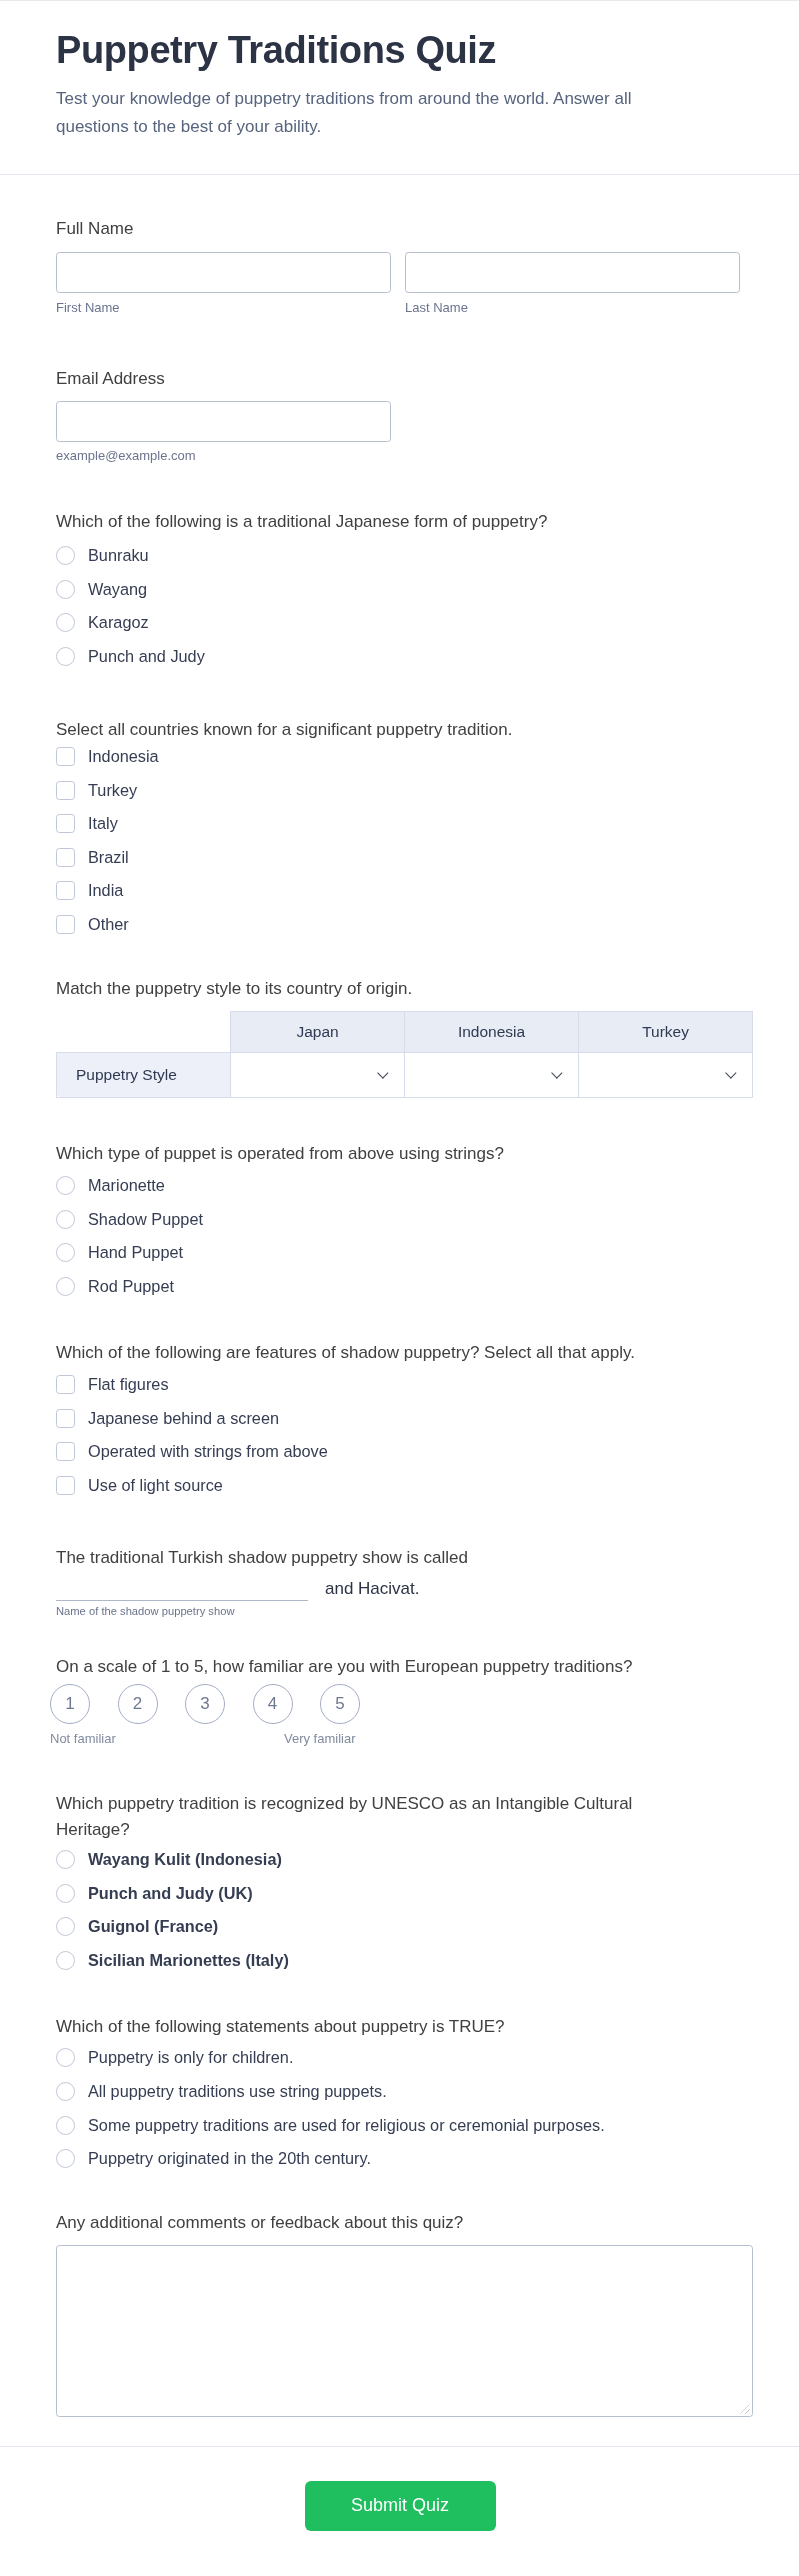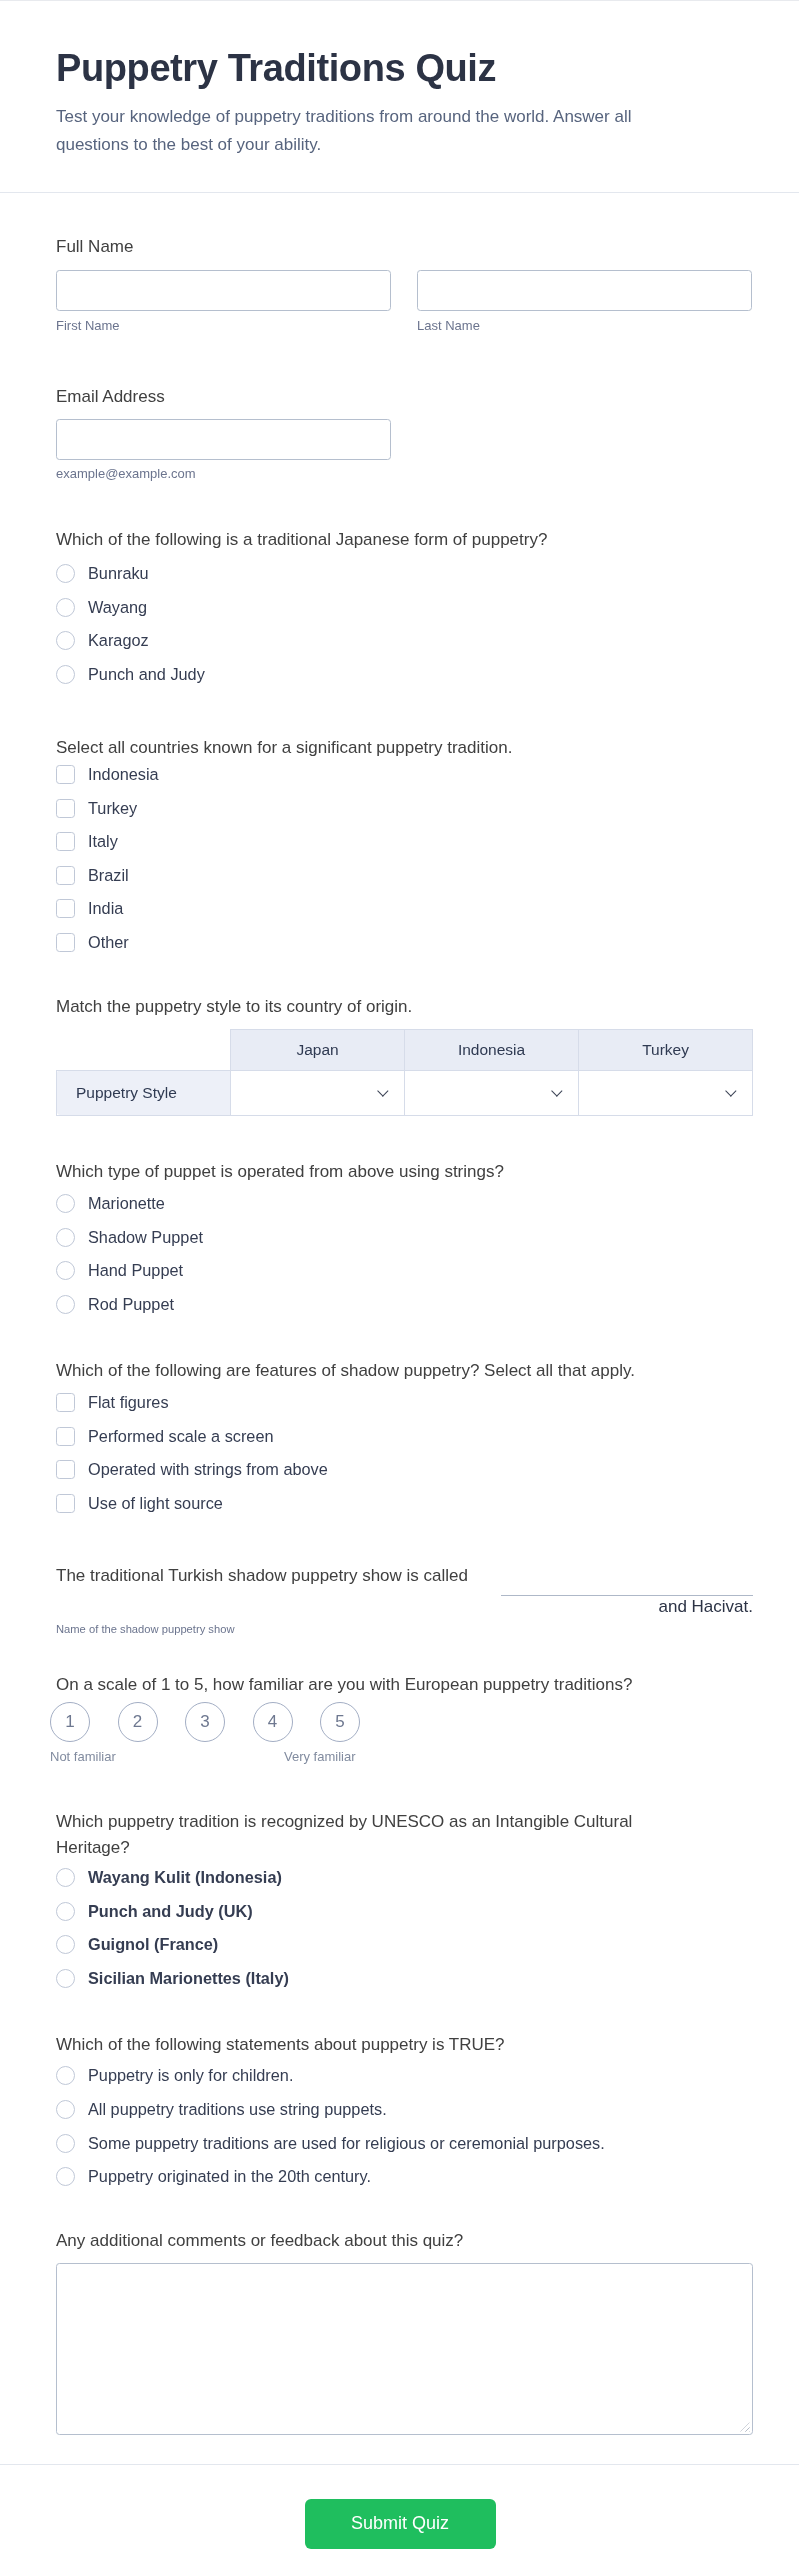--- a/index.html
+++ b/index.html
@@ -15,7 +15,7 @@
   .content { width: 697px; margin-left: 56px; }
 
   
-  .form-header { padding-top: 45px; }
+  .form-header { padding-top: 27px; }
   .form-title {
     font-size: 38px; font-weight: 700; letter-spacing: -0.4px;
     color: #2c3345; line-height: 45px;

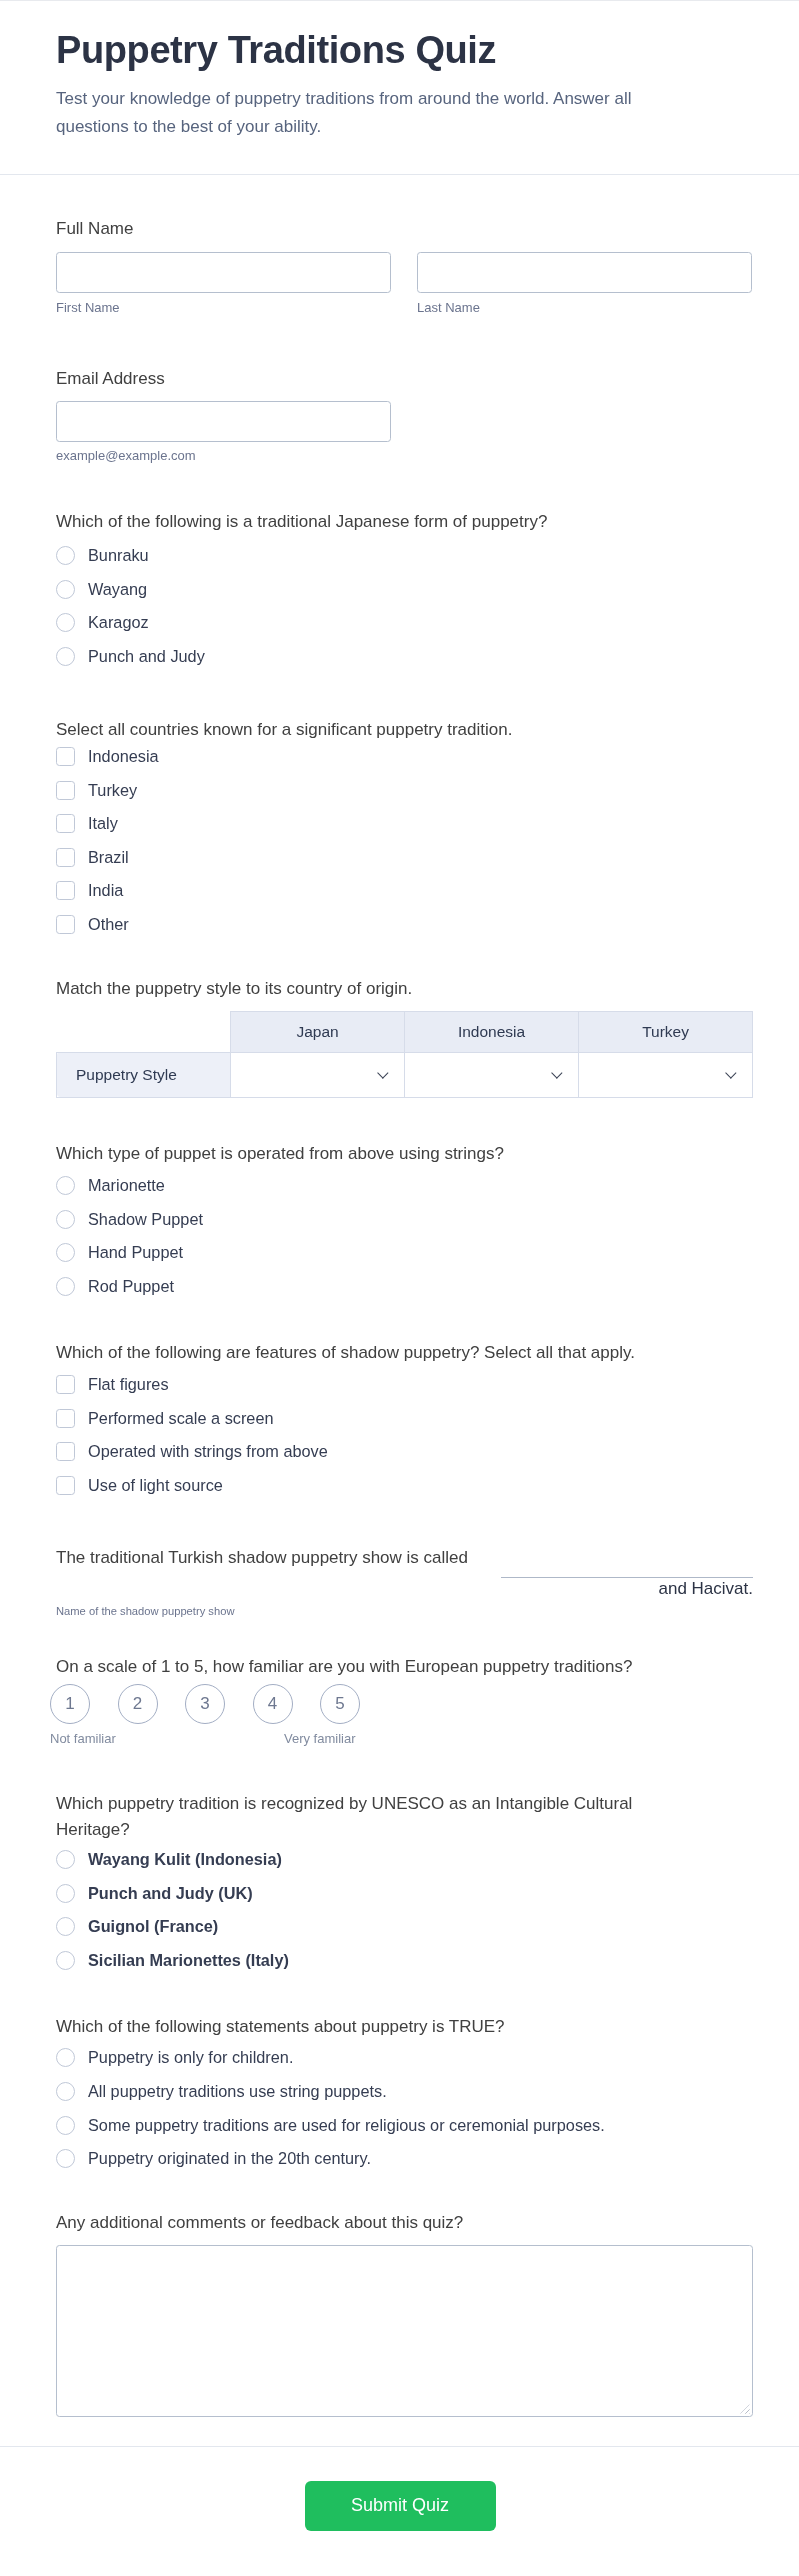--- a/index.html
+++ b/index.html
@@ -35,7 +35,7 @@
   .sublabel { font-size: 13px; color: #6b748e; line-height: 15.5px; }
 
   .sec-fullname { margin-top: 43px; }
-  .name-row { display: flex; gap: 26px; margin-top: 12px; }
+  .name-row { display: flex; gap: 14px; margin-top: 12px; }
   .name-col { width: 335px; }
   .text-input {
     display: block; width: 335px; height: 41px;

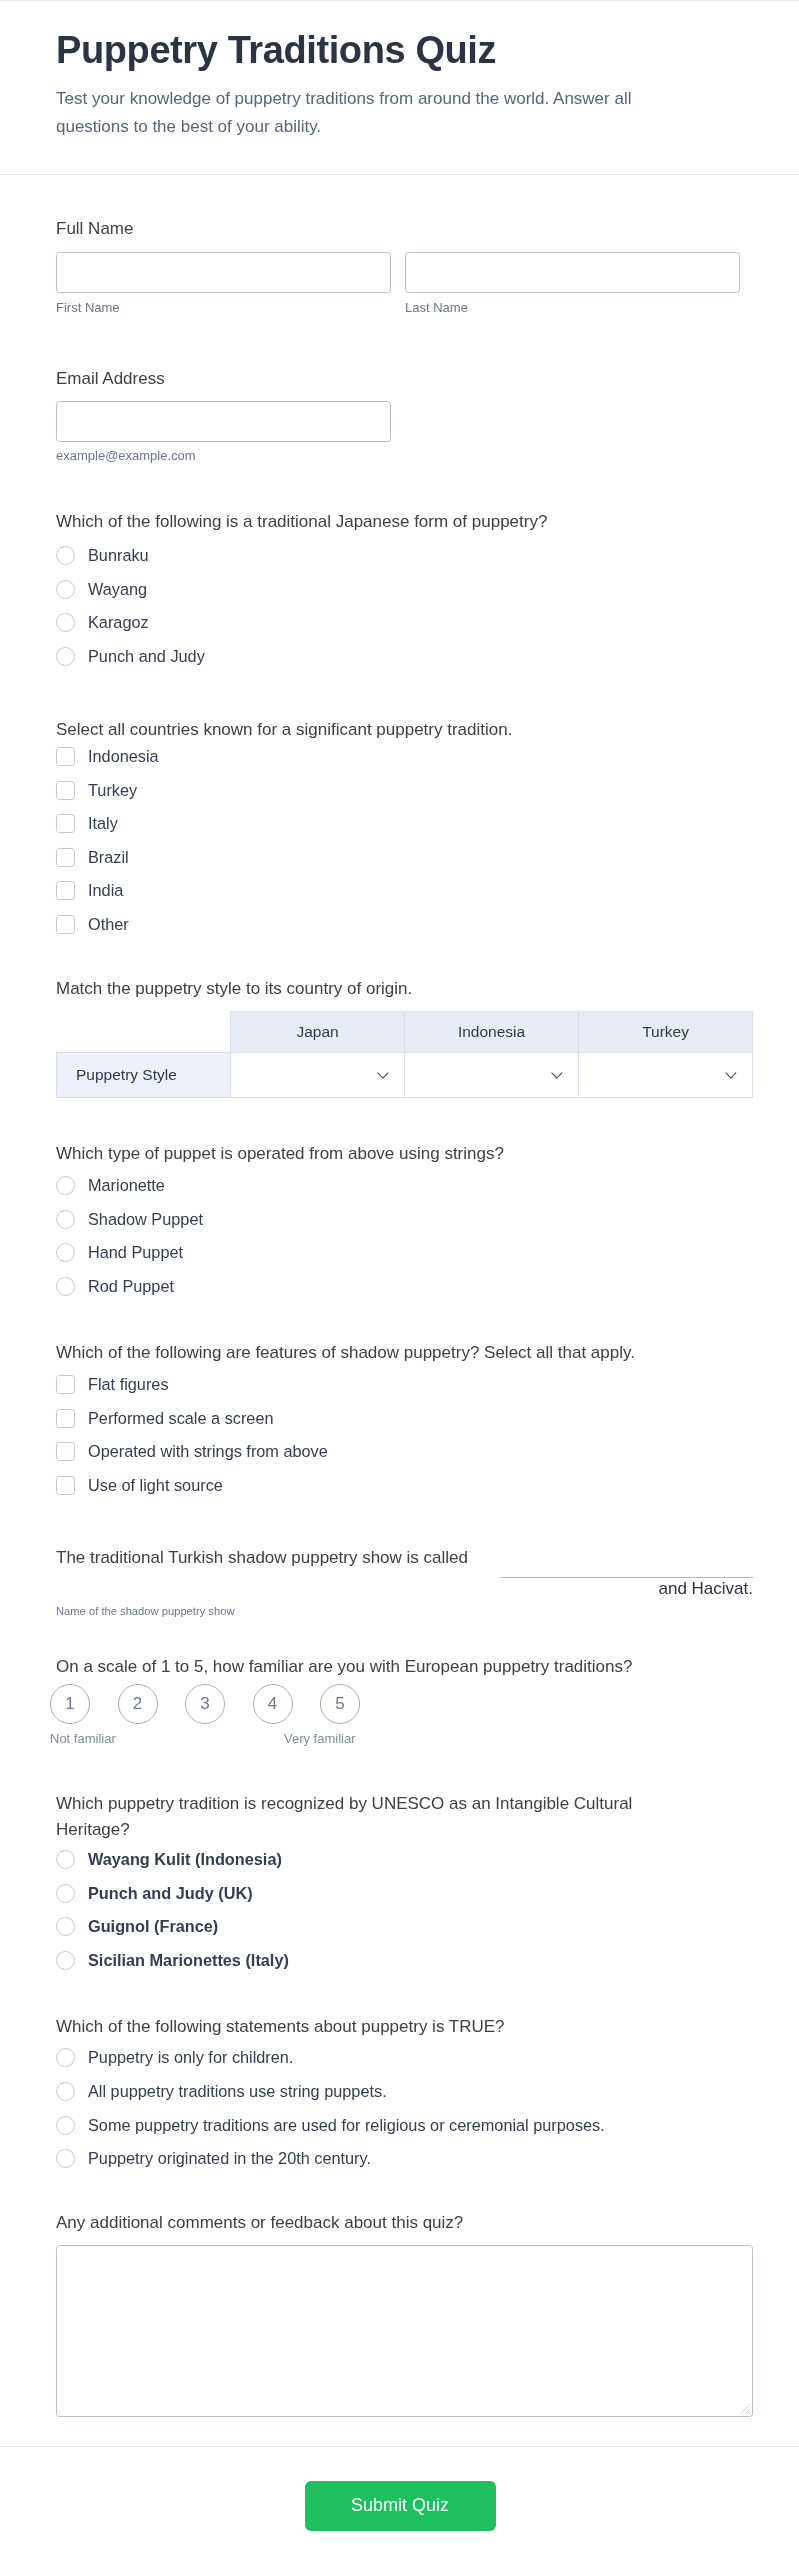--- a/index.html
+++ b/index.html
@@ -275,7 +275,7 @@
           </div>
           <div class="opt-row">
             <span class="ctl checkbox"></span>
-            <span class="opt-label">Performed scale a screen</span>
+            <span class="opt-label">Japanese behind a screen</span>
           </div>
           <div class="opt-row">
             <span class="ctl checkbox"></span>

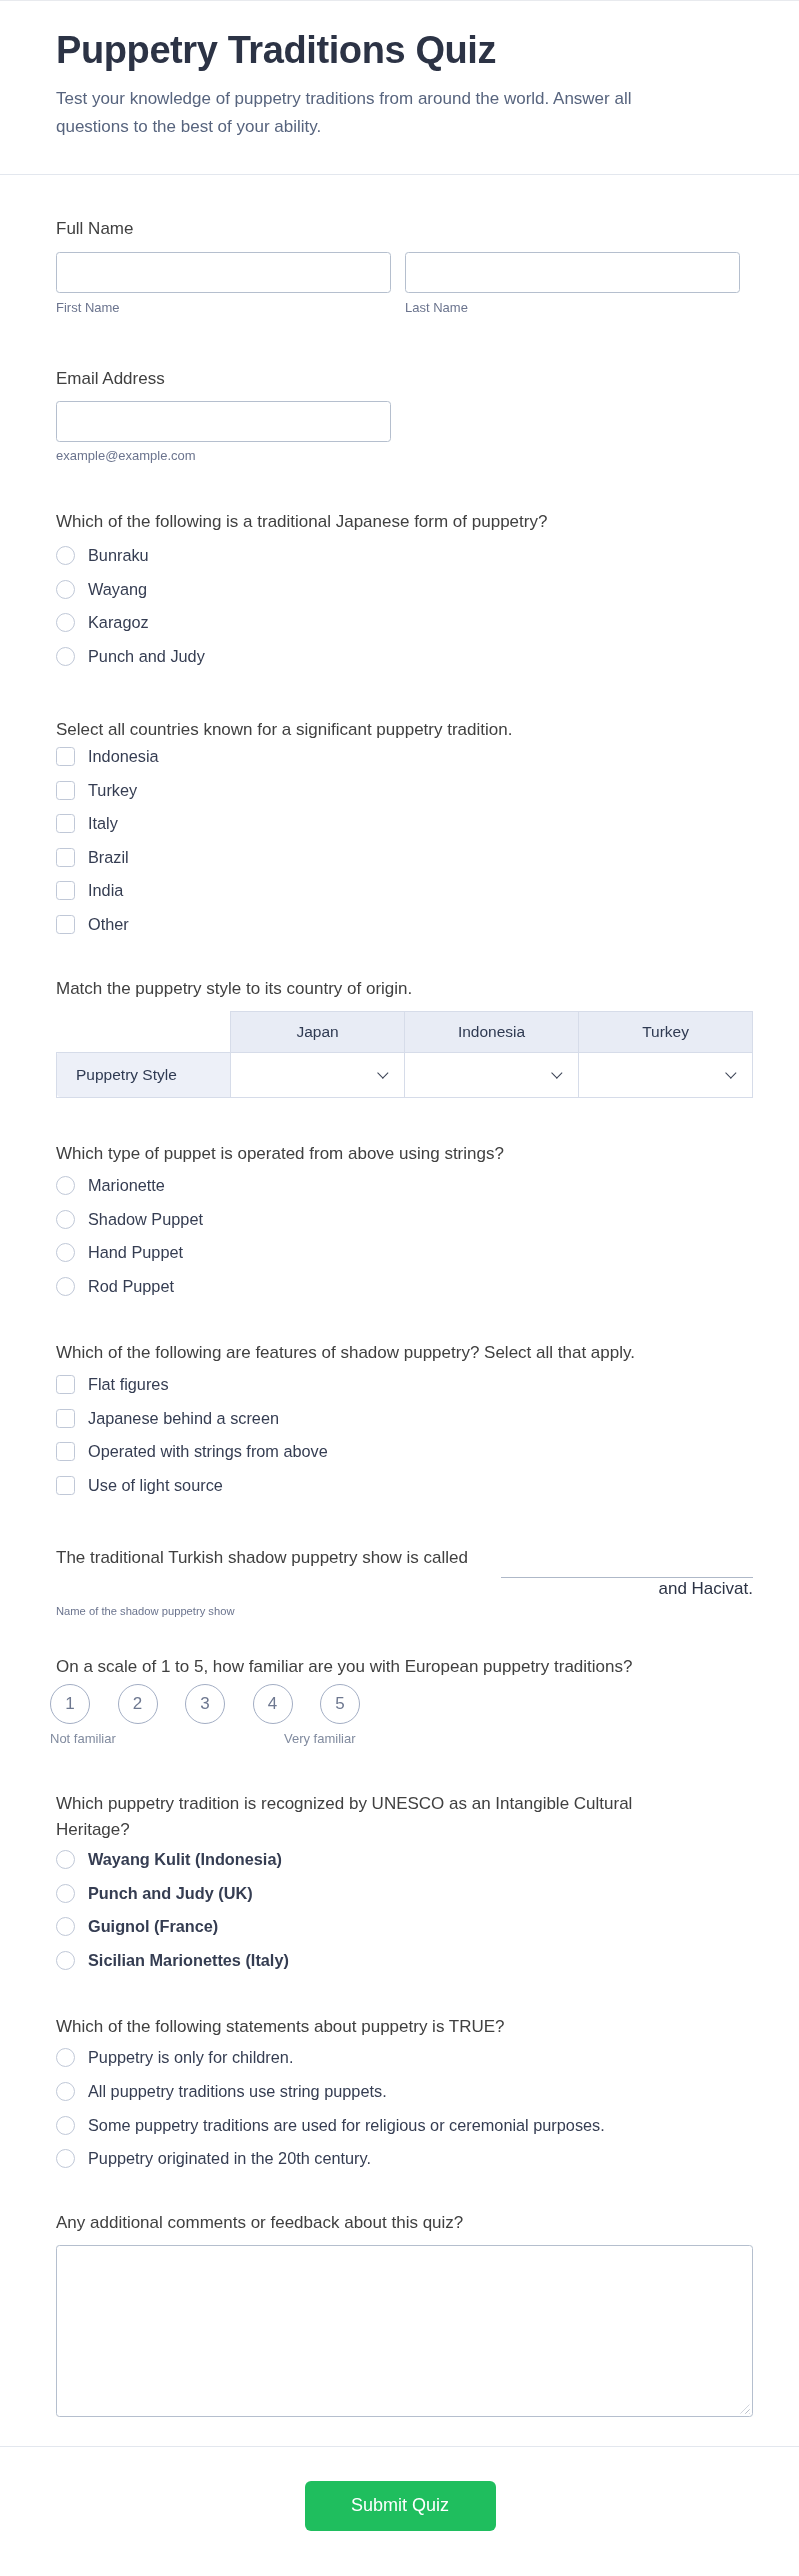--- a/index.html
+++ b/index.html
@@ -89,7 +89,7 @@
   
   .q-fill { margin-top: 50px; }
   .q-fill .qlabel { line-height: 24px; }
-  .blank-row { display: flex; align-items: flex-end; margin-top: 6.9px; height: 24px; flex-direction: column; }
+  .blank-row { display: flex; align-items: flex-end; margin-top: 6.9px; height: 24px; }
   .blank-input { width: 252px; height: 24px; border-bottom: 0.9px solid #aeb8c8; }
   .blank-suffix { font-size: 17px; color: #2c3345; margin-left: 17px; line-height: 22.4px; }
   .q-fill .sublabel { margin-top: 4px; font-size: 11.2px; line-height: 13.8px; }

